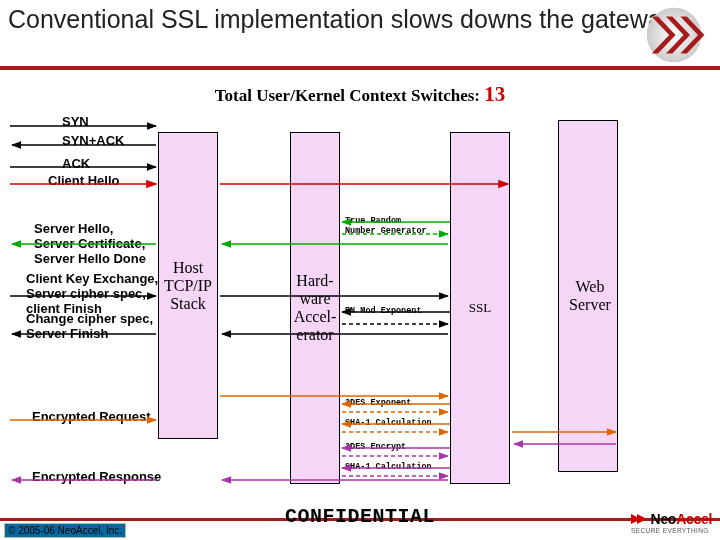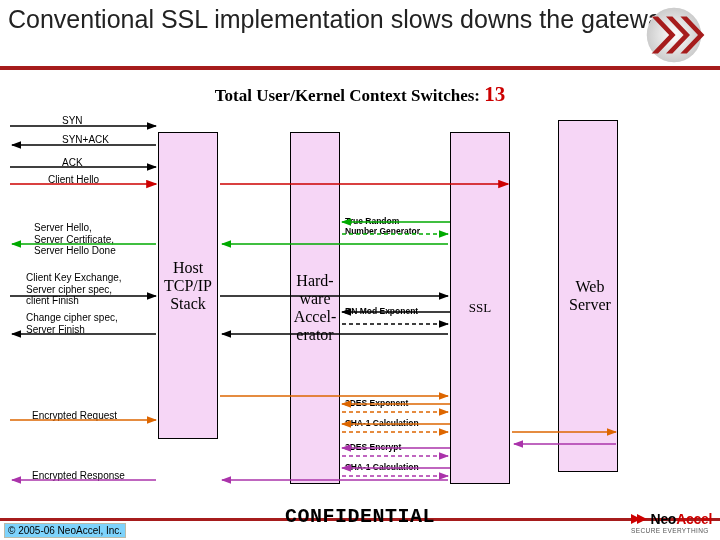--- a/index.html
+++ b/index.html
@@ -14,7 +14,7 @@
 
   .box { position: absolute; background: #f6d6f6; border: 1.2px solid #000; font-family: "Times New Roman", serif; font-size: 14px; text-align: center; display: flex; align-items: center; justify-content: center; padding: 4px; }
 
-  .msg { position: absolute; font-family: Verdana, sans-serif; font-size: 10px; font-weight: normal; line-height: 1.15; white-space: nowrap; }
+  .msg { position: absolute; font-family: Verdana, sans-serif; font-size: 13px; font-weight: bold; line-height: 1.15; white-space: nowrap; }
   .hwlabel { position: absolute; font-family: Liberation Sans, sans-serif; font-size: 8.5px; font-weight: bold; white-space: nowrap; }
 
   svg.arrows { position: absolute; left: 0; top: 0; width: 720px; height: 540px; pointer-events: none; }

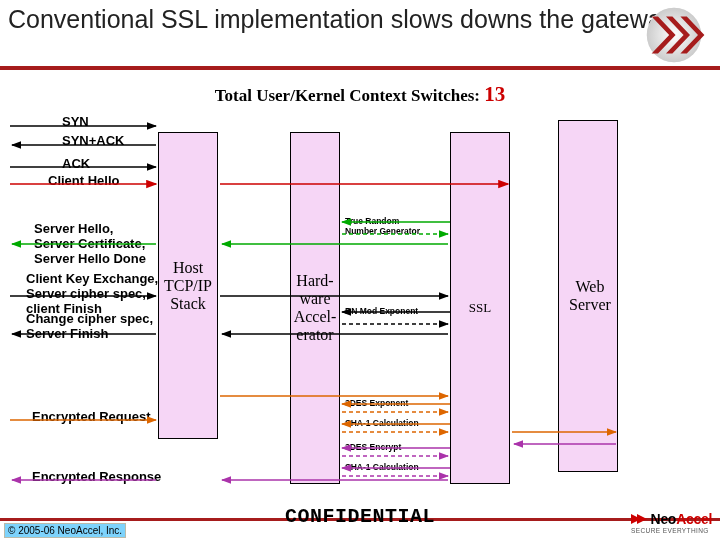--- a/index.html
+++ b/index.html
@@ -15,7 +15,7 @@
   .box { position: absolute; background: #f6d6f6; border: 1.2px solid #000; font-family: "Times New Roman", serif; font-size: 14px; text-align: center; display: flex; align-items: center; justify-content: center; padding: 4px; }
 
   .msg { position: absolute; font-family: Verdana, sans-serif; font-size: 13px; font-weight: bold; line-height: 1.15; white-space: nowrap; }
-  .hwlabel { position: absolute; font-family: Liberation Sans, sans-serif; font-size: 8.5px; font-weight: bold; white-space: nowrap; }
+  .hwlabel { position: absolute; font-family: Liberation Mono, monospace; font-size: 8.5px; font-weight: bold; white-space: nowrap; }
 
   svg.arrows { position: absolute; left: 0; top: 0; width: 720px; height: 540px; pointer-events: none; }
 

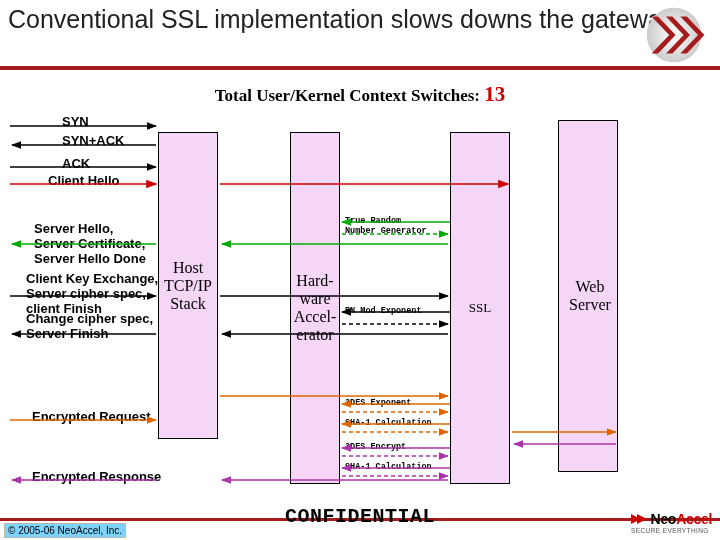--- a/index.html
+++ b/index.html
@@ -20,7 +20,7 @@
   svg.arrows { position: absolute; left: 0; top: 0; width: 720px; height: 540px; pointer-events: none; }
 
   .footer-bar { position: absolute; left: 0; bottom: 0; width: 720px; height: 22px; border-top: 3px solid #a61c1c; }
-  .copyright { position: absolute; left: 4px; bottom: 2px; font-size: 10px; background: #7dd3fc; padding: 1px 3px; border: 1px solid #bba; }
+  .copyright { position: absolute; left: 4px; bottom: 2px; font-size: 10px; background: #0369a1; padding: 1px 3px; border: 1px solid #bba; }
   .confidential { position: absolute; width: 720px; left: 0; bottom: 12px; text-align: center; font-family: Liberation Mono, monospace; font-weight: 900; font-size: 20px; letter-spacing: 0.5px; }
   .logo { position: absolute; right: 8px; bottom: 6px; font-family: Arial, sans-serif; }
   .logo .brand { font-size: 14px; font-weight: bold; letter-spacing: -0.3px; }

